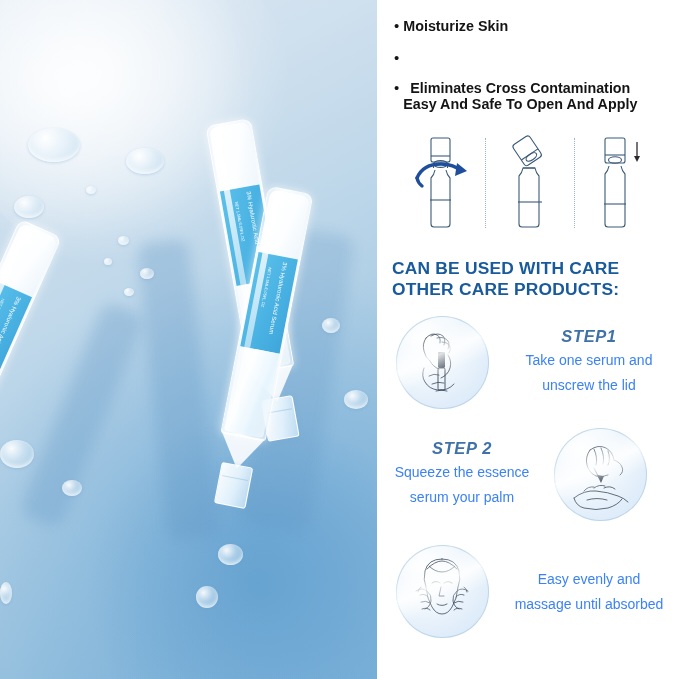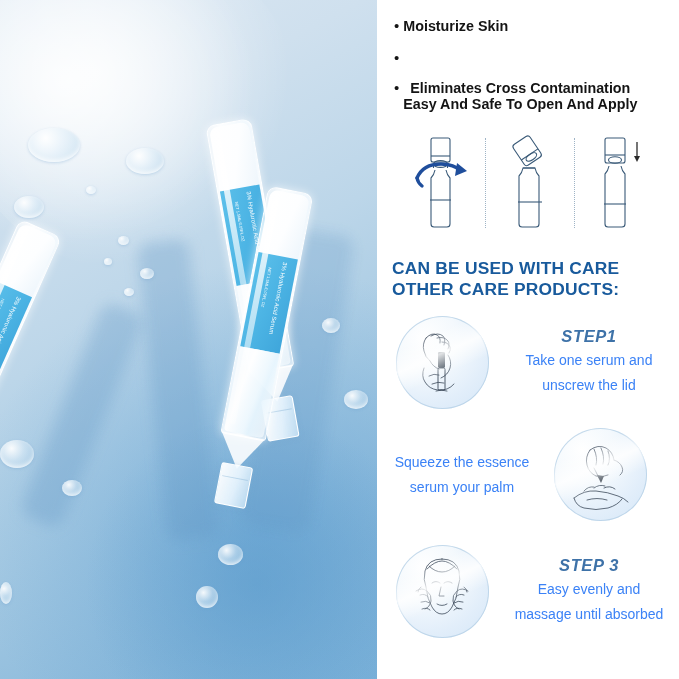--- a/index.html
+++ b/index.html
@@ -312,6 +312,7 @@
 
   <div class="step" id="step2">
     <div class="txt">
+      <div class="stitle">STEP 2</div>
       <div class="sdesc" style="white-space:pre-line;">Squeeze the essence
 serum your palm</div>
     </div>

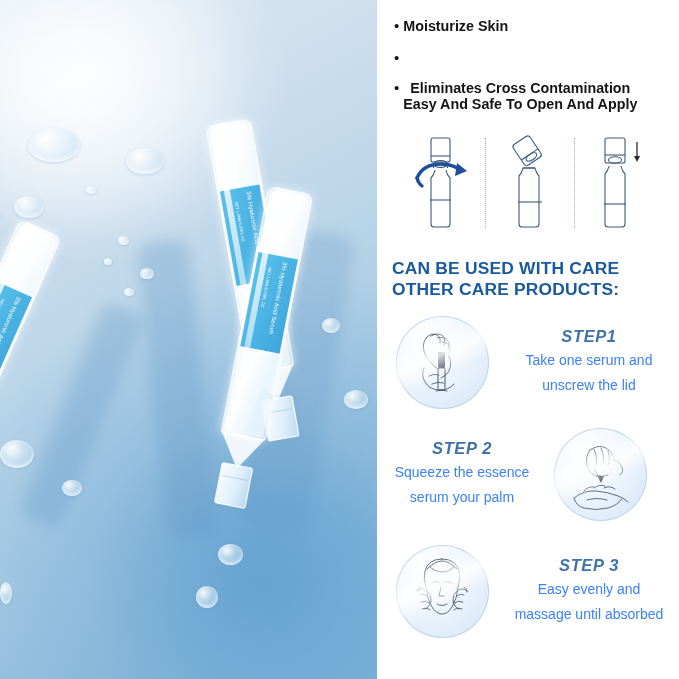--- a/index.html
+++ b/index.html
@@ -368,7 +368,6 @@
       <div class="sheen"></div>
     </div>
     <div class="txt">
-      <div class="stitle">STEP 3</div>
       <div class="sdesc" style="white-space:pre-line;">Easy evenly and
 massage until absorbed</div>
     </div>

